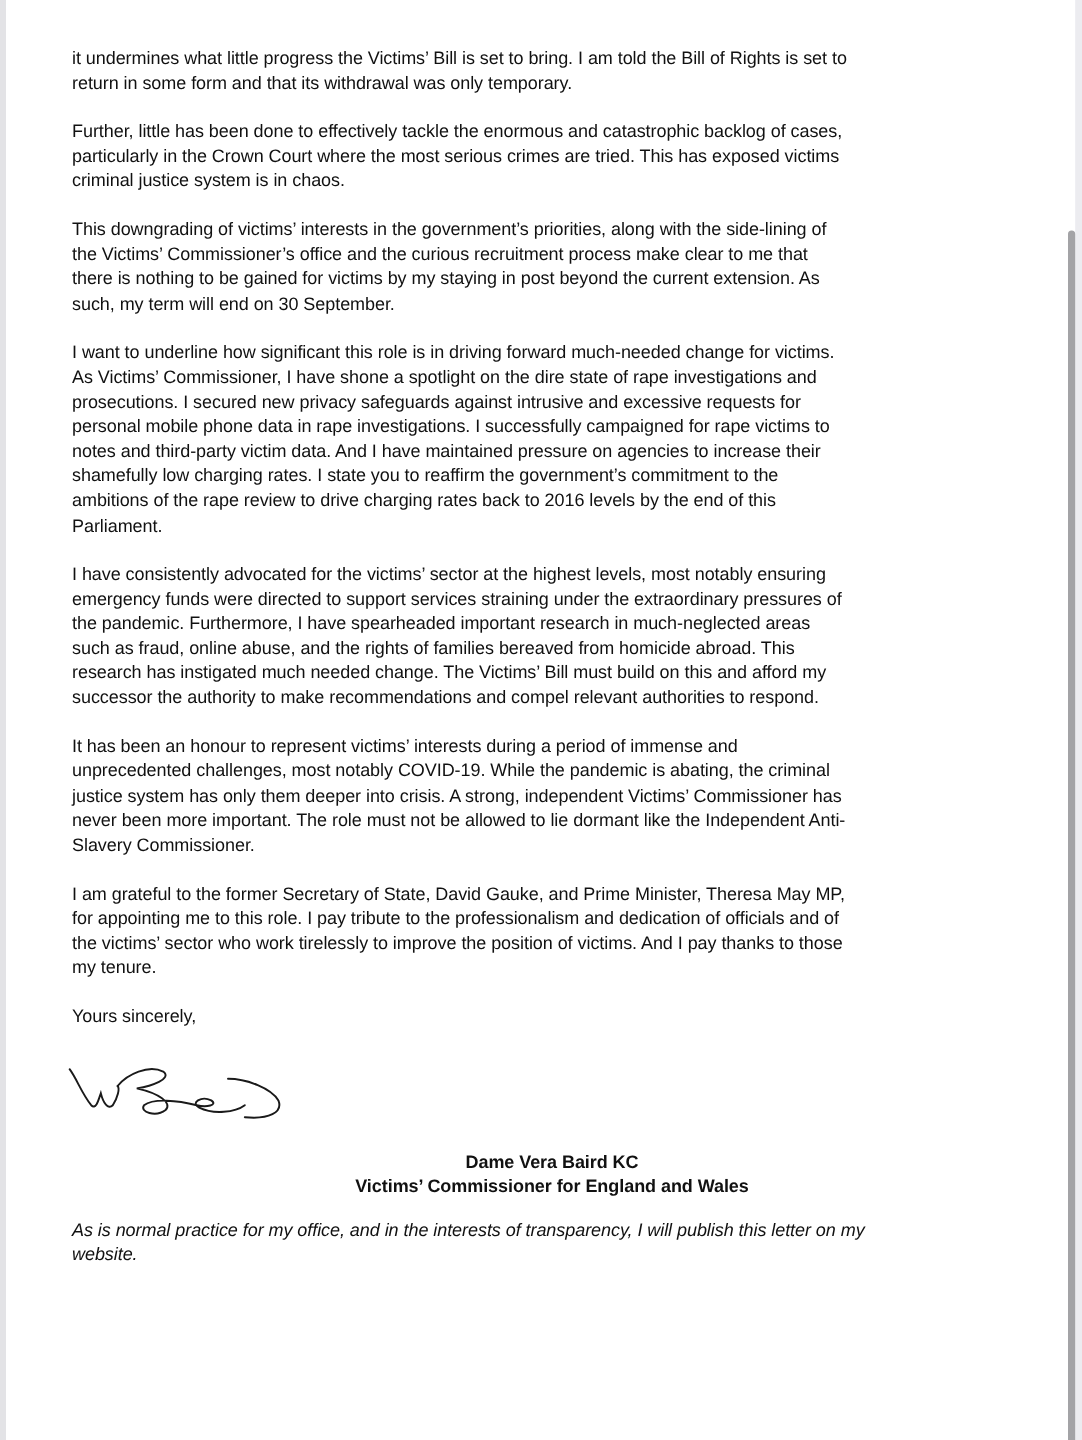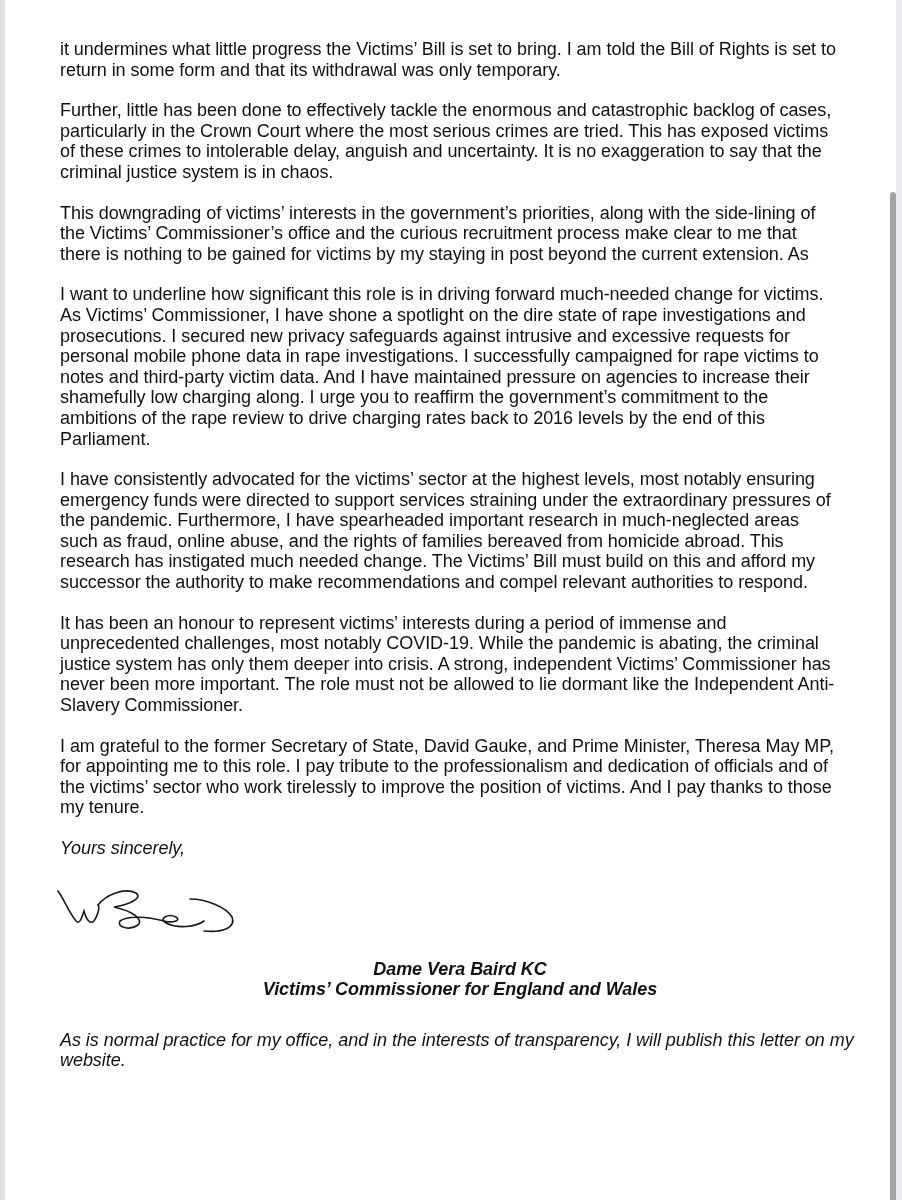--- a/index.html
+++ b/index.html
@@ -27,7 +27,7 @@
   .para { margin: 0 0 20px 0; }
   .line {
     display: block; white-space: nowrap;
-    font-size: 18px; line-height: 20.6px; letter-spacing: -0.05px;
+    font-size: 15px; line-height: 20.6px; letter-spacing: -0.05px;
   }
   .sig-block { margin-top: 15px; font-style: italic; }
   .signature { display: block; margin: 18px 0 22px -6px; }

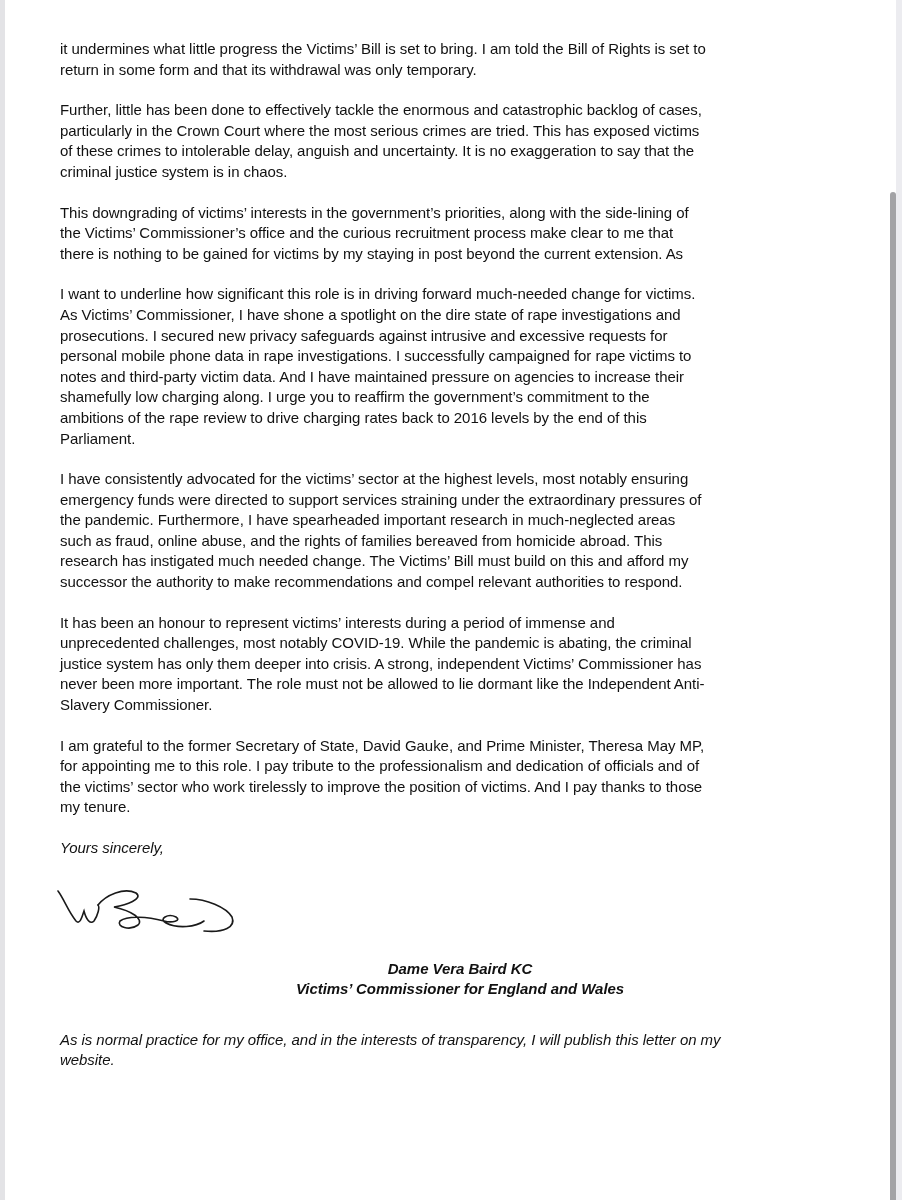--- a/index.html
+++ b/index.html
@@ -51,7 +51,6 @@
   <p class="para">
     <span class="line">Further, little has been done to effectively tackle the enormous and catastrophic backlog of cases,</span>
     <span class="line">particularly in the Crown Court where the most serious crimes are tried. This has exposed victims</span>
-    <span class="line">of these crimes to intolerable delay, anguish and uncertainty. It is no exaggeration to say that the</span>
     <span class="line">criminal justice system is in chaos.</span>
   </p>
 

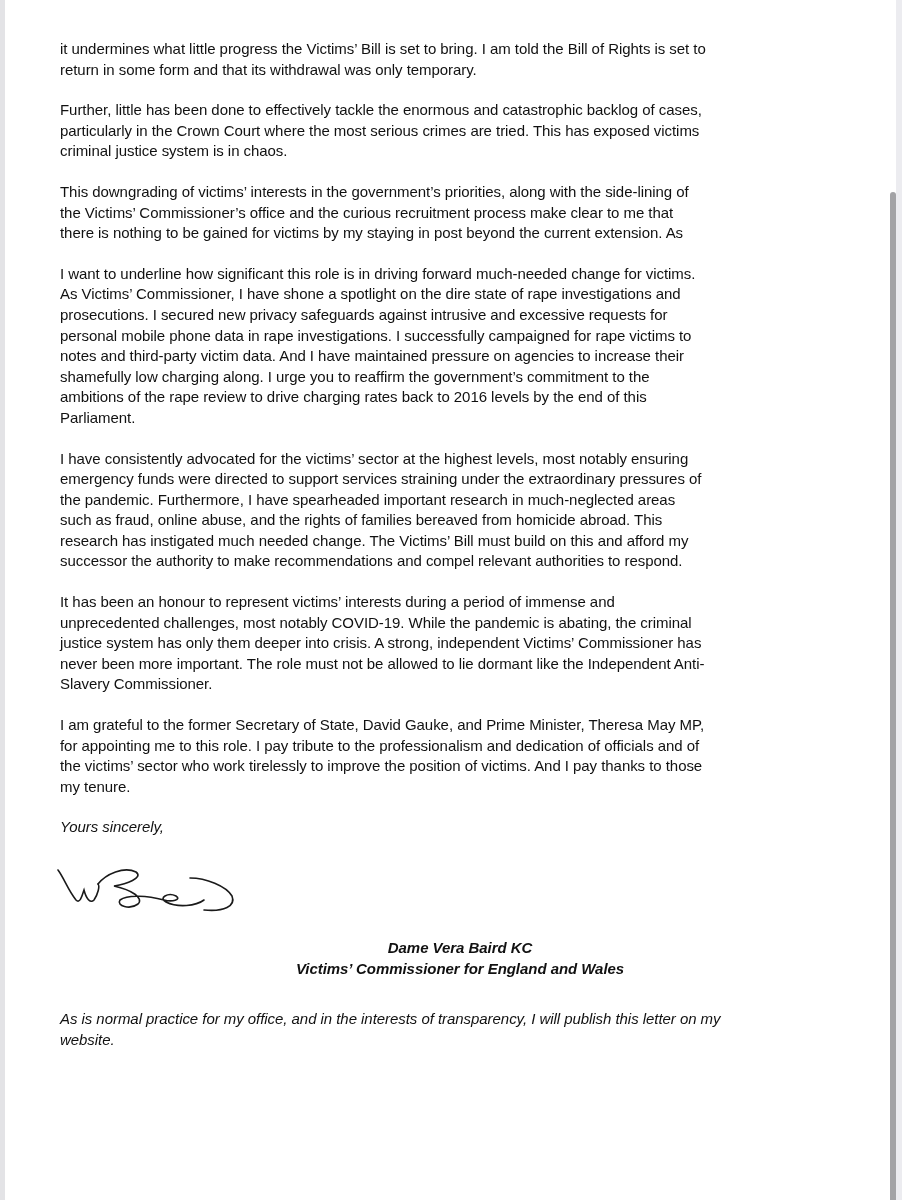--- a/index.html
+++ b/index.html
@@ -58,6 +58,7 @@
     <span class="line">This downgrading of victims’ interests in the government’s priorities, along with the side-lining of</span>
     <span class="line">the Victims’ Commissioner’s office and the curious recruitment process make clear to me that</span>
     <span class="line">there is nothing to be gained for victims by my staying in post beyond the current extension. As</span>
+    <span class="line">such, my term will end on 30 September.</span>
   </p>
 
   <p class="para">

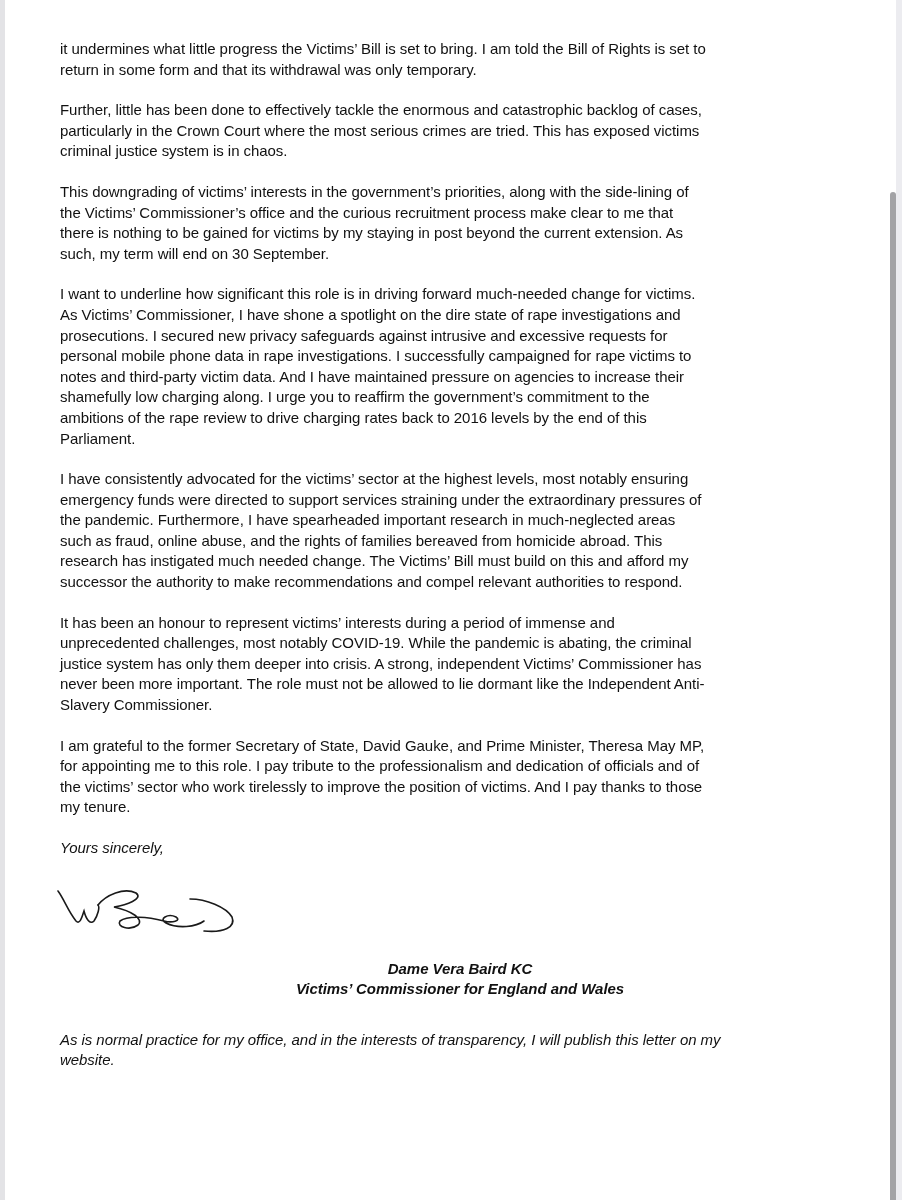--- a/index.html
+++ b/index.html
@@ -67,7 +67,7 @@
     <span class="line">prosecutions. I secured new privacy safeguards against intrusive and excessive requests for</span>
     <span class="line">personal mobile phone data in rape investigations. I successfully campaigned for rape victims to</span>
     <span class="line">notes and third-party victim data. And I have maintained pressure on agencies to increase their</span>
-    <span class="line">shamefully low charging along. I urge you to reaffirm the government’s commitment to the</span>
+    <span class="line">shamefully low charging rates. I state you to reaffirm the government’s commitment to the</span>
     <span class="line">ambitions of the rape review to drive charging rates back to 2016 levels by the end of this</span>
     <span class="line">Parliament.</span>
   </p>

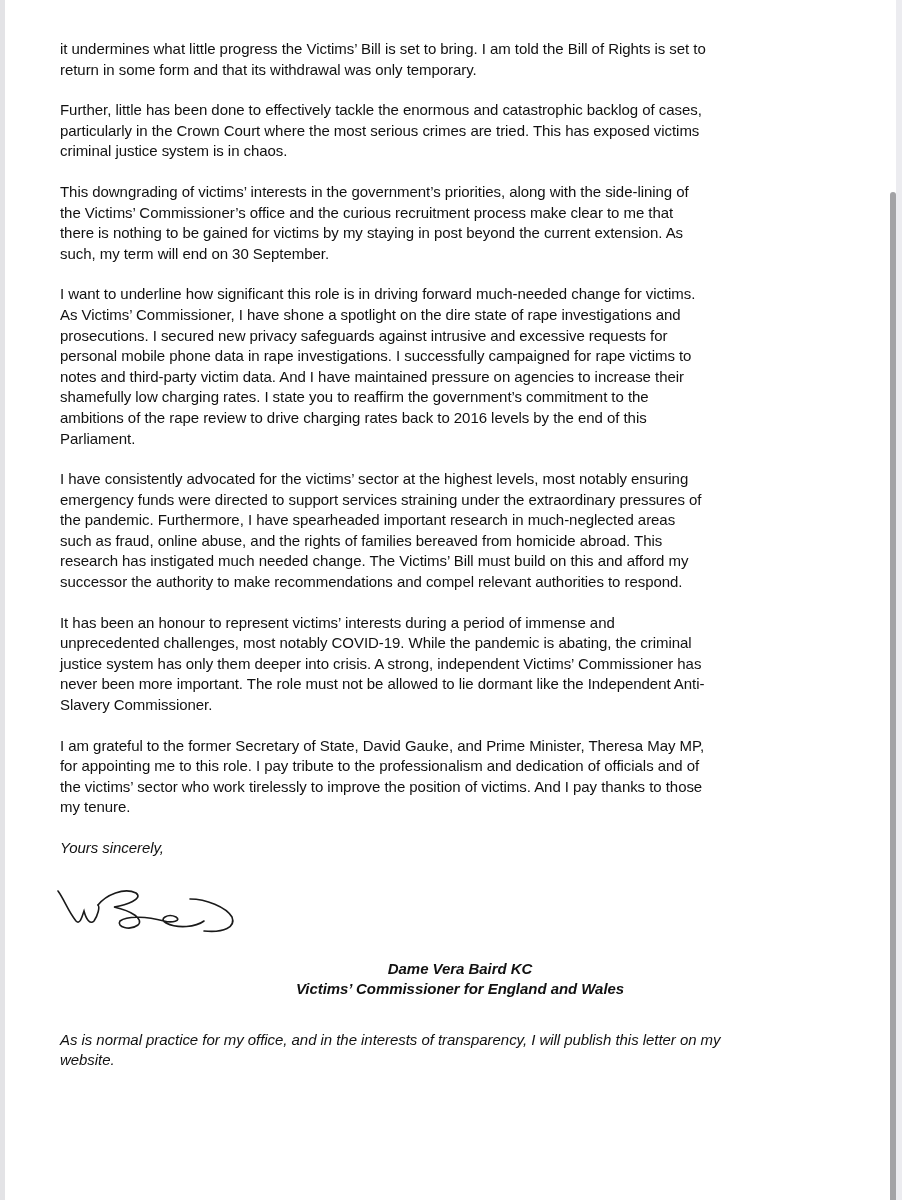--- a/index.html
+++ b/index.html
@@ -29,7 +29,7 @@
     display: block; white-space: nowrap;
     font-size: 15px; line-height: 20.6px; letter-spacing: -0.05px;
   }
-  .sig-block { margin-top: 15px; font-style: italic; }
+  .sig-block { margin-top: 15px; }
   .signature { display: block; margin: 18px 0 22px -6px; }
   .bold { font-weight: bold; text-align: center; }
   .italic { font-style: italic; }

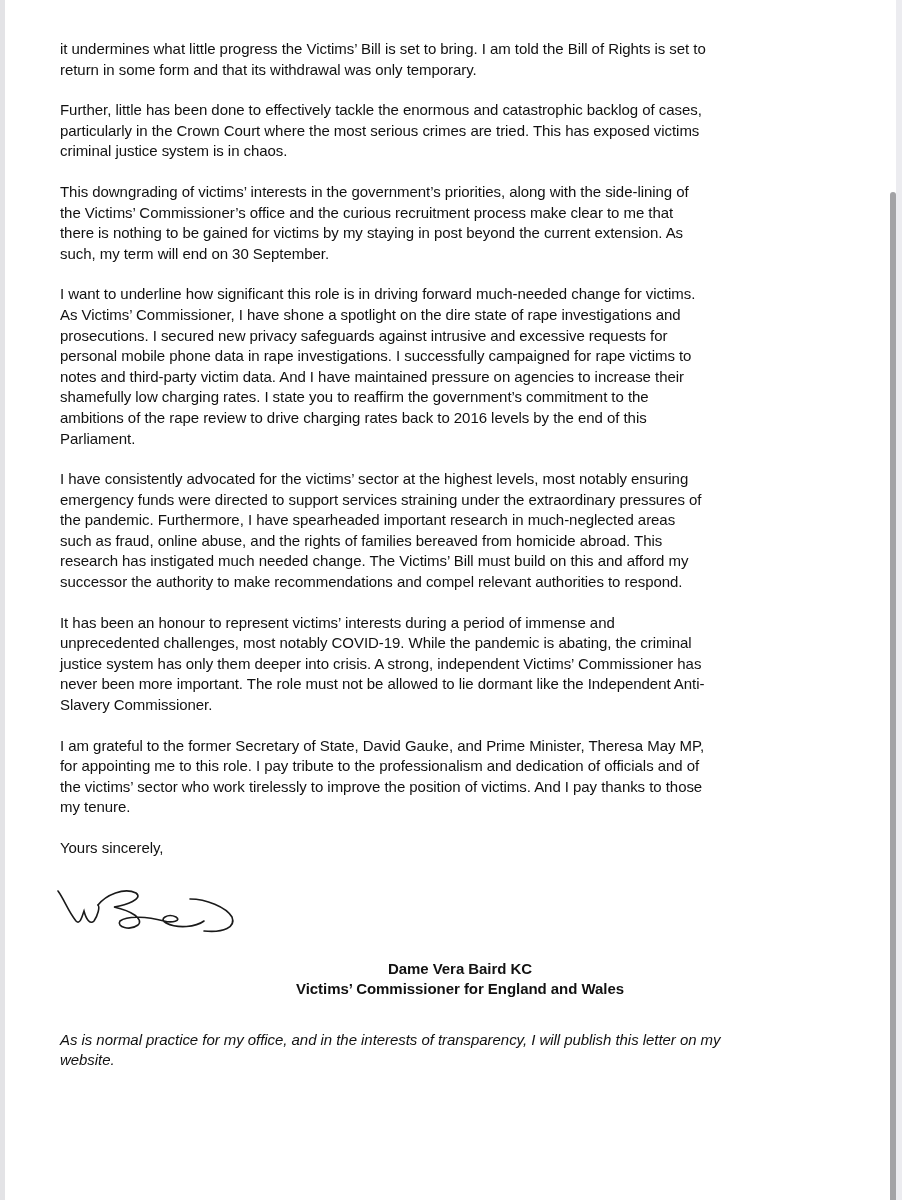--- a/index.html
+++ b/index.html
@@ -110,7 +110,7 @@
     <span class="line bold">Victims’ Commissioner for England and Wales</span>
   </div>
 
-  <p class="para italic" style="margin-top:30px;">
+  <p class="para italic" style="margin-top:16px;">
     <span class="line">As is normal practice for my office, and in the interests of transparency, I will publish this letter on my</span>
     <span class="line">website.</span>
   </p>

